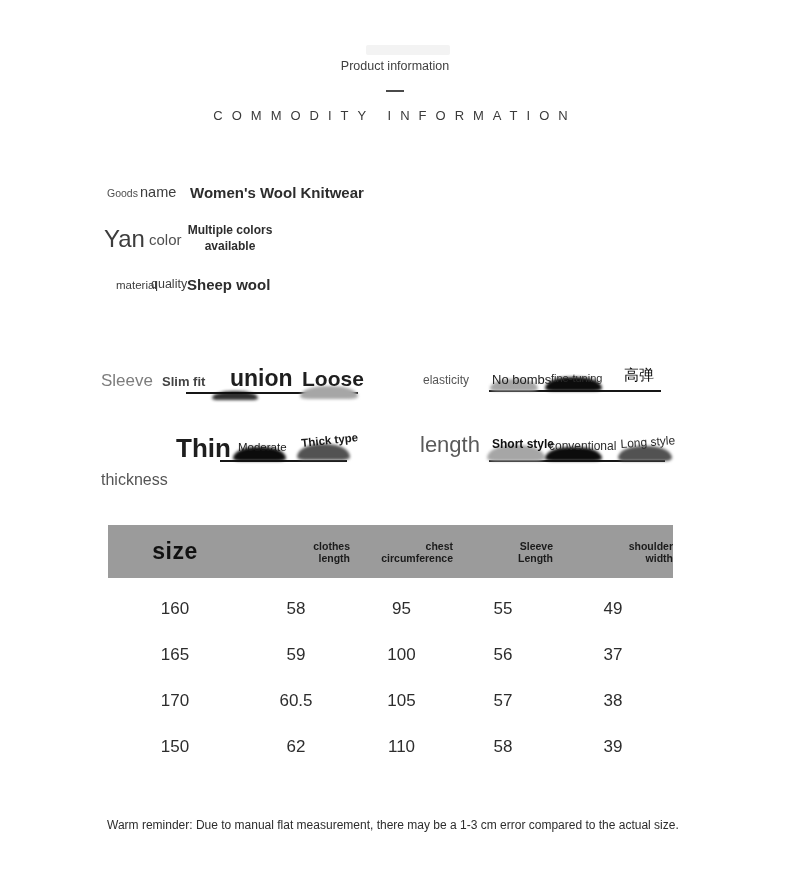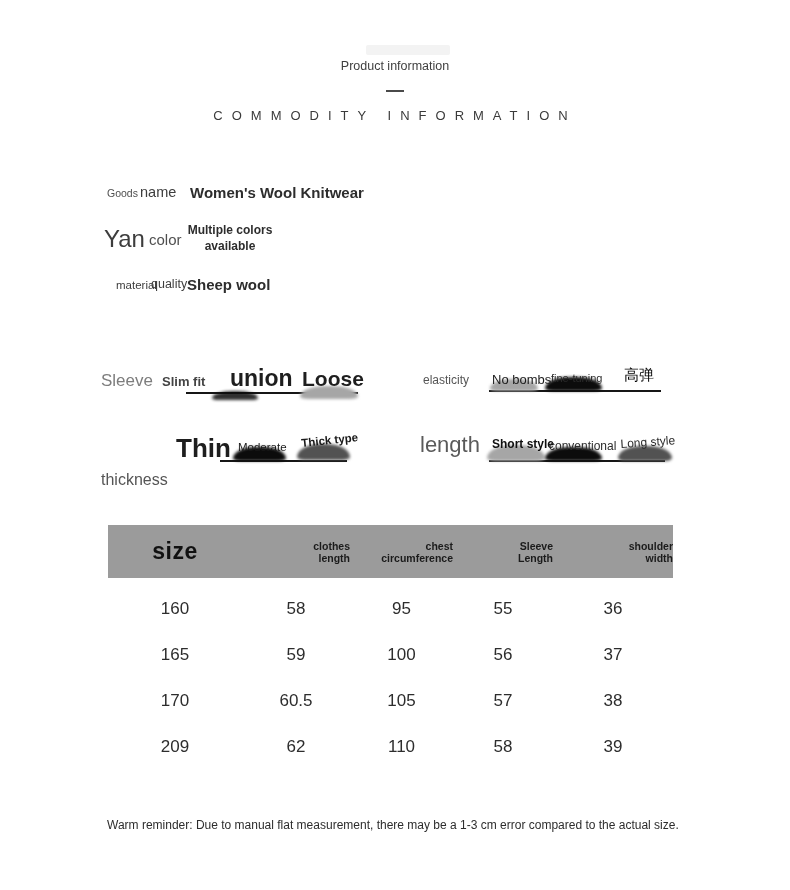--- a/index.html
+++ b/index.html
@@ -97,7 +97,7 @@
       <div class="c1 cell">58</div>
       <div class="c2 cell">95</div>
       <div class="c3 cell">55</div>
-      <div class="c4 cell">36</div>
+      <div class="c4 cell">49</div>
     </div>
     <div class="t-row">
       <div class="c0 cell">165</div>

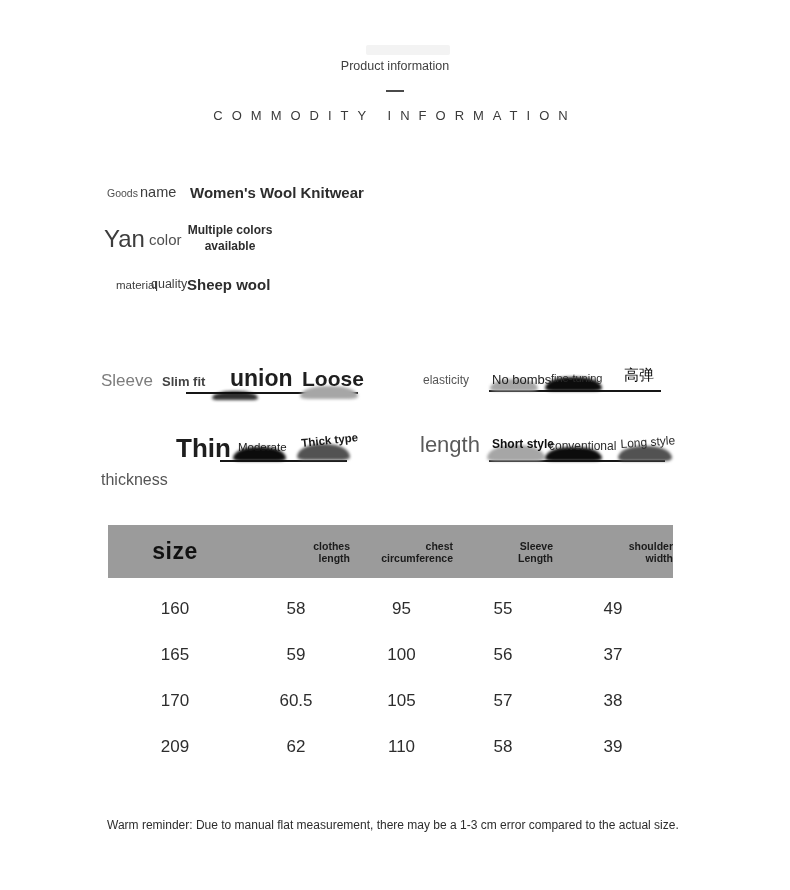--- a/index.html
+++ b/index.html
@@ -114,7 +114,7 @@
       <div class="c4 cell">38</div>
     </div>
     <div class="t-row">
-      <div class="c0 cell">209</div>
+      <div class="c0 cell">150</div>
       <div class="c1 cell">62</div>
       <div class="c2 cell">110</div>
       <div class="c3 cell">58</div>

